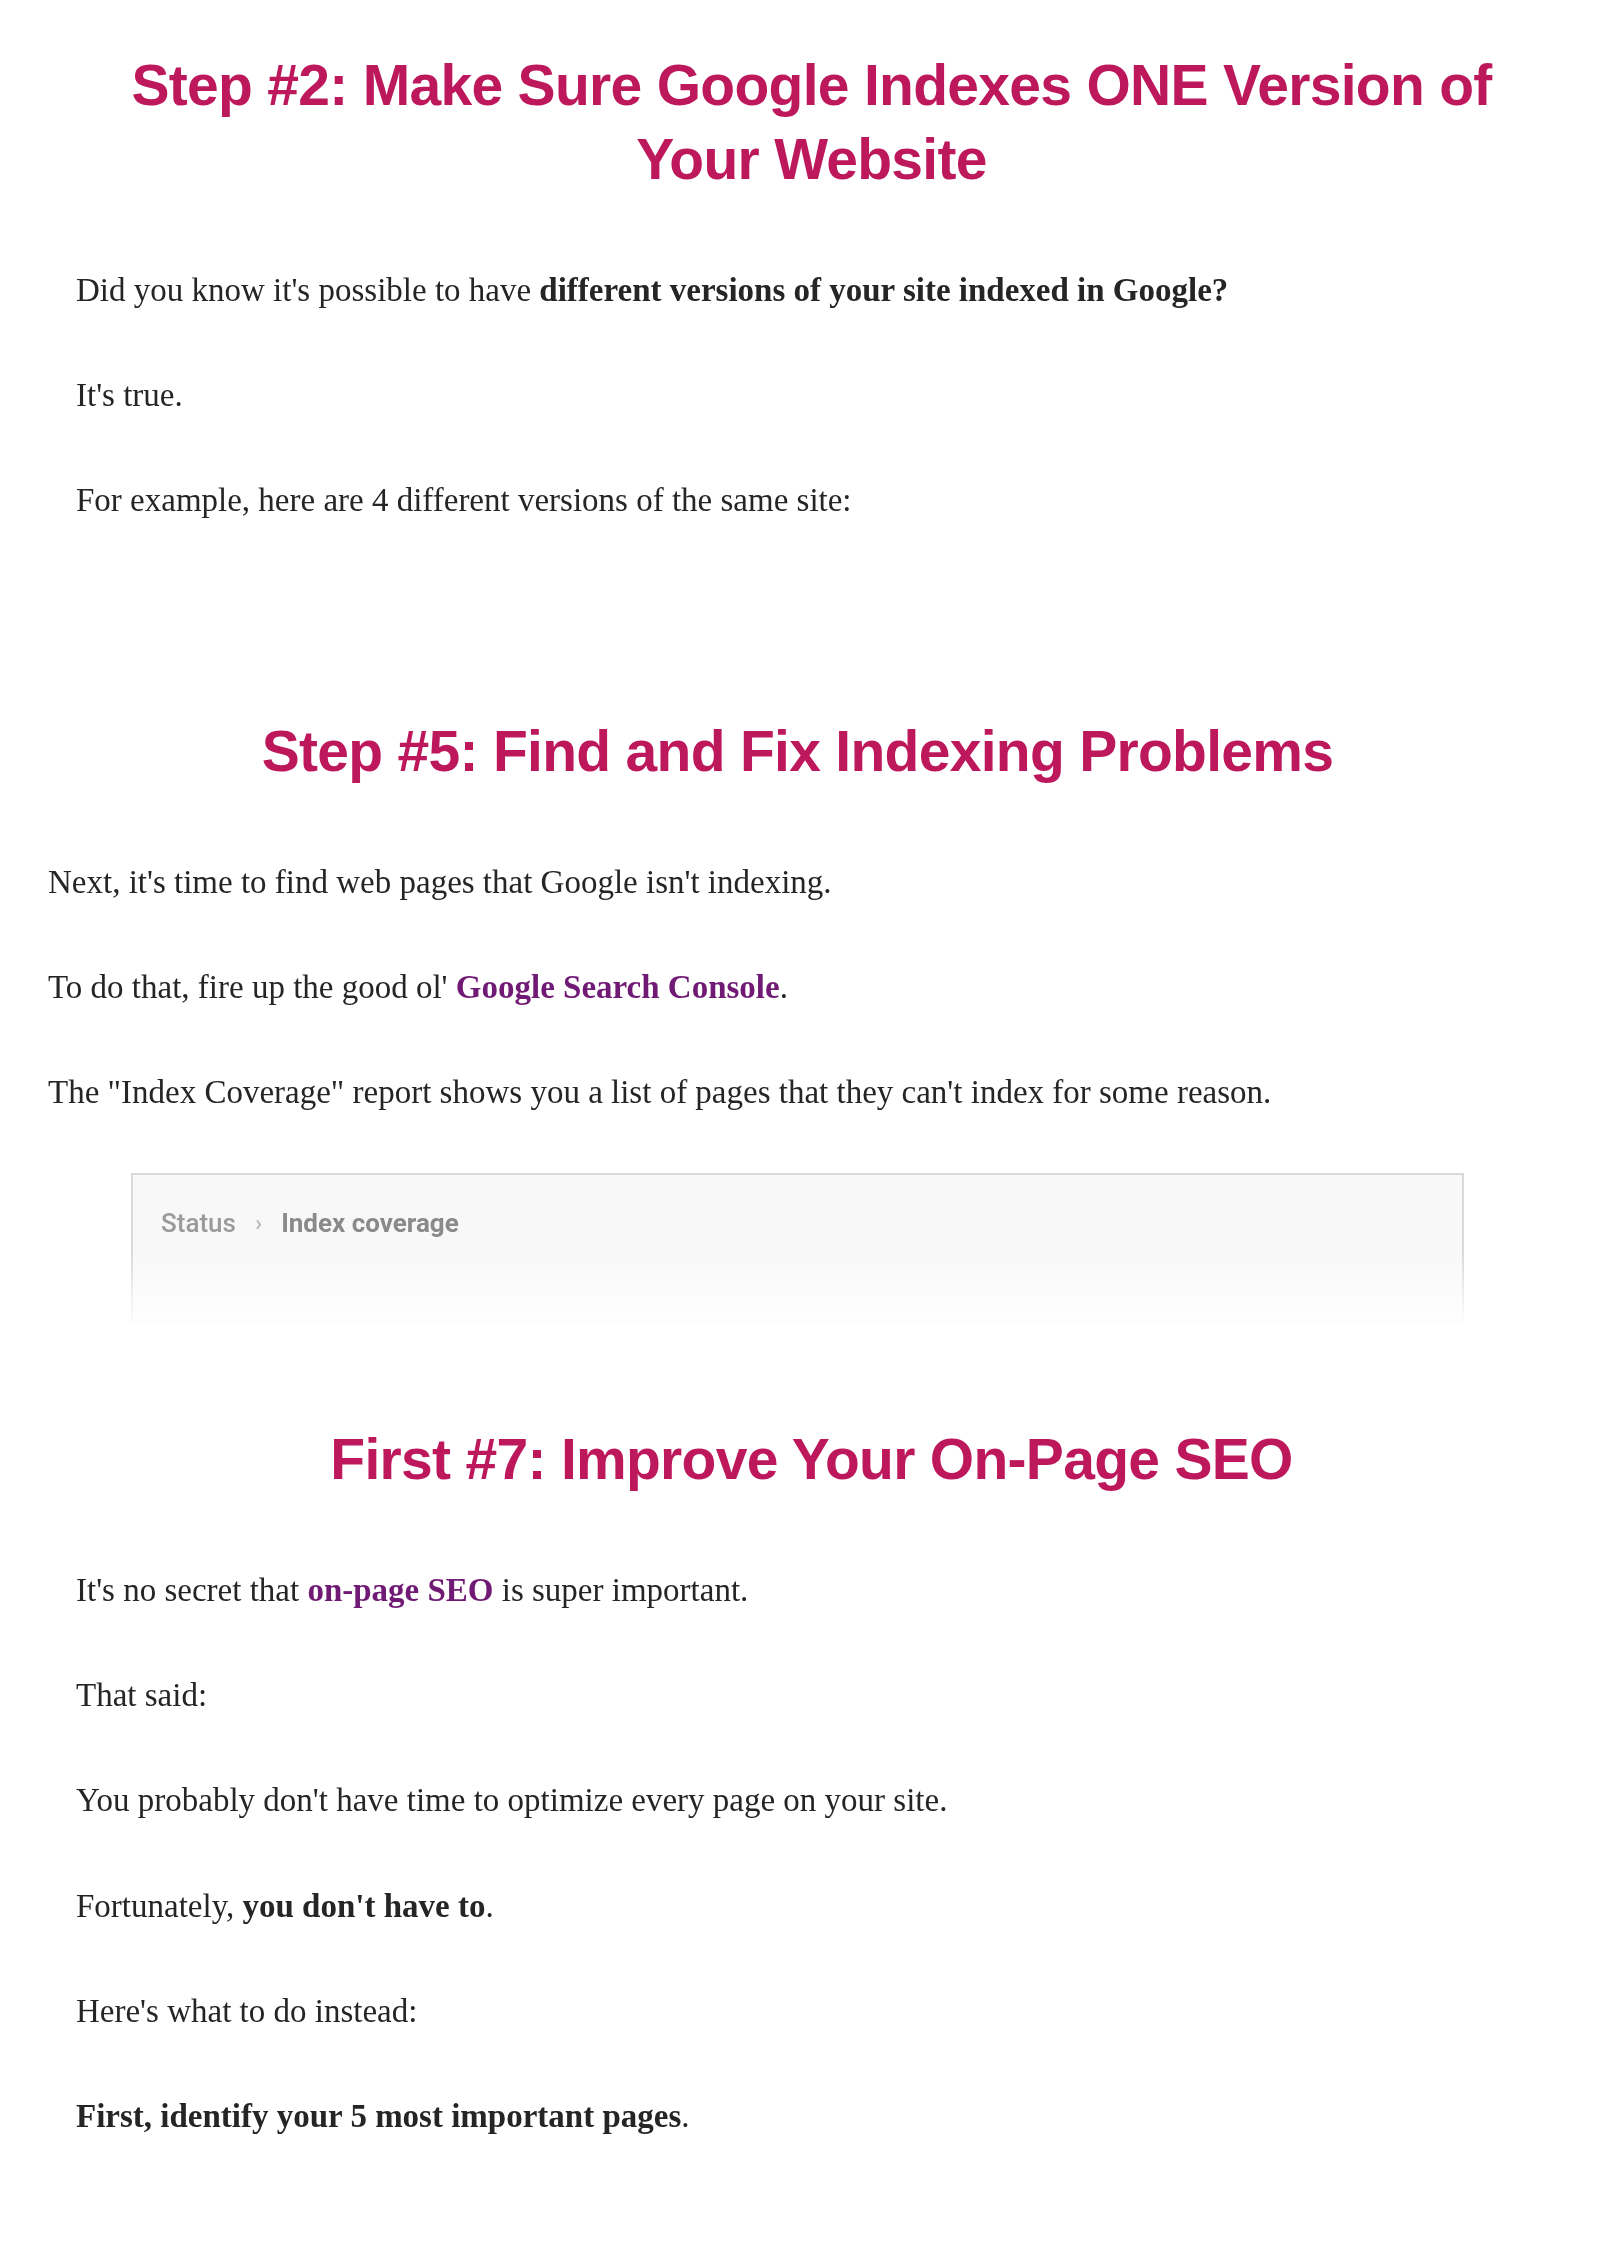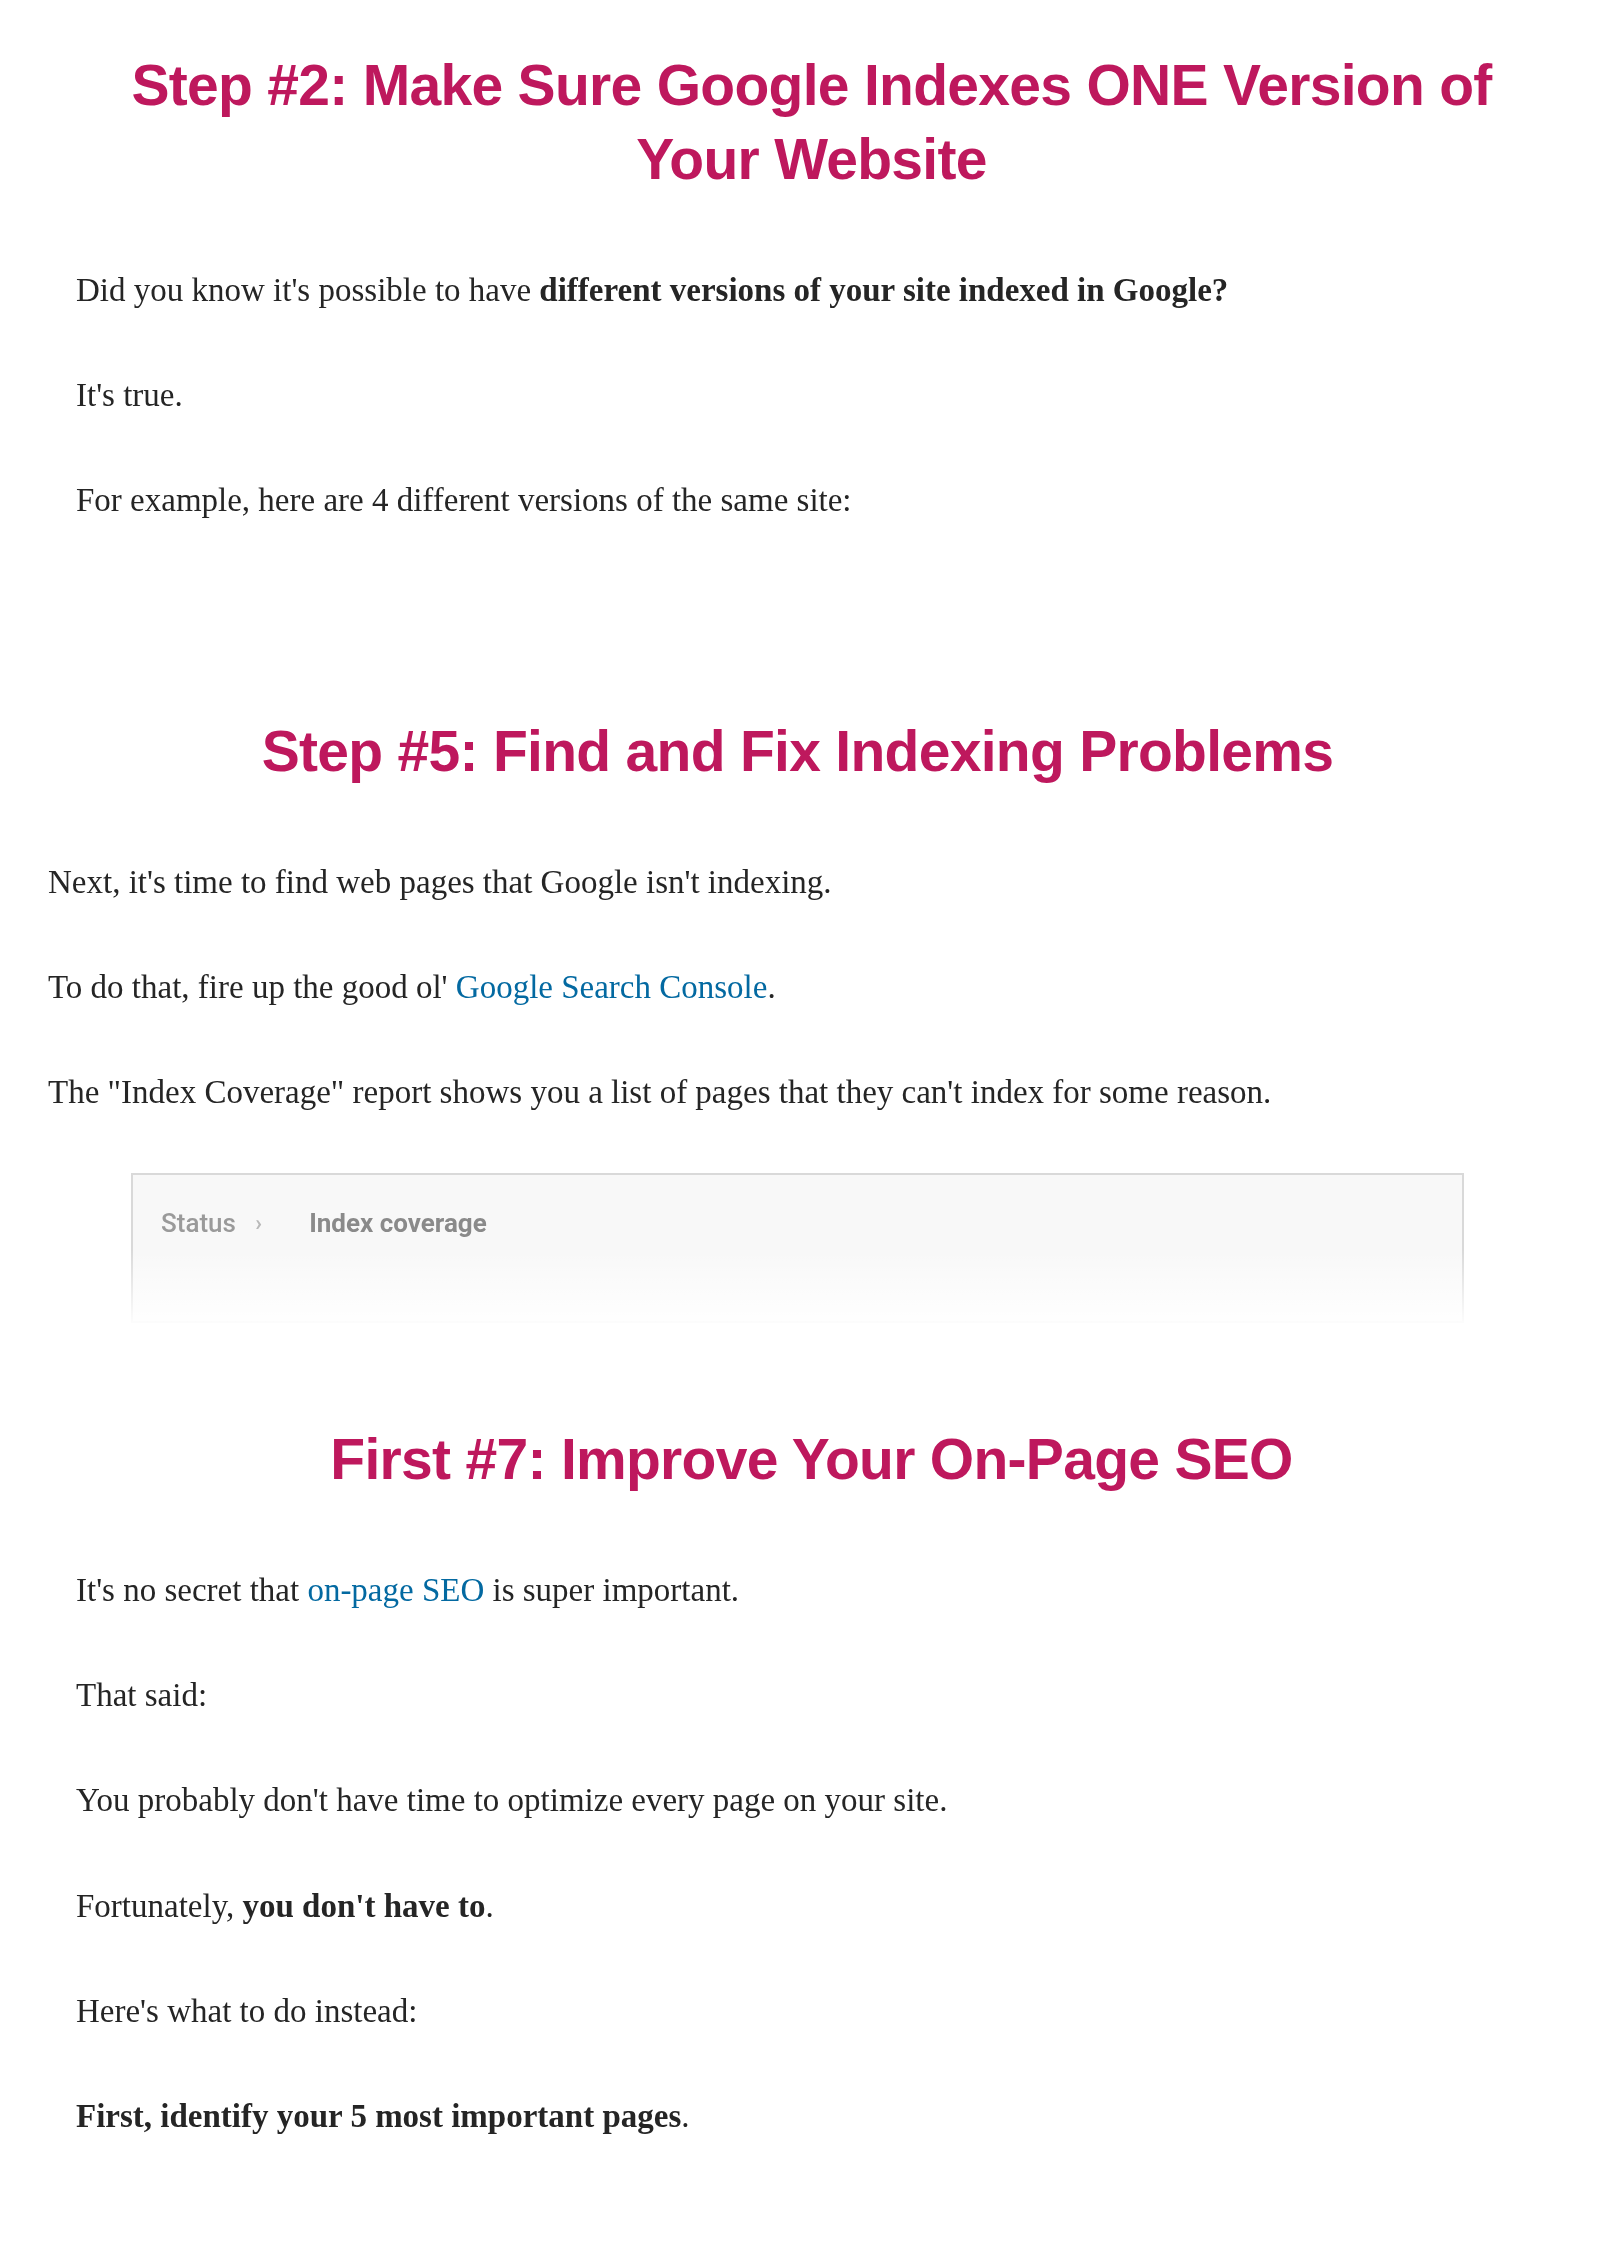--- a/index.html
+++ b/index.html
@@ -64,8 +64,9 @@
       text-align: right;
     }
     .body-text a {
-      color: #0369a1;
+      color: #701a75;
       text-decoration: none;
+      font-weight: bold;
     }
     .embed-wrap {
       margin: 28px 83px 0 83px;

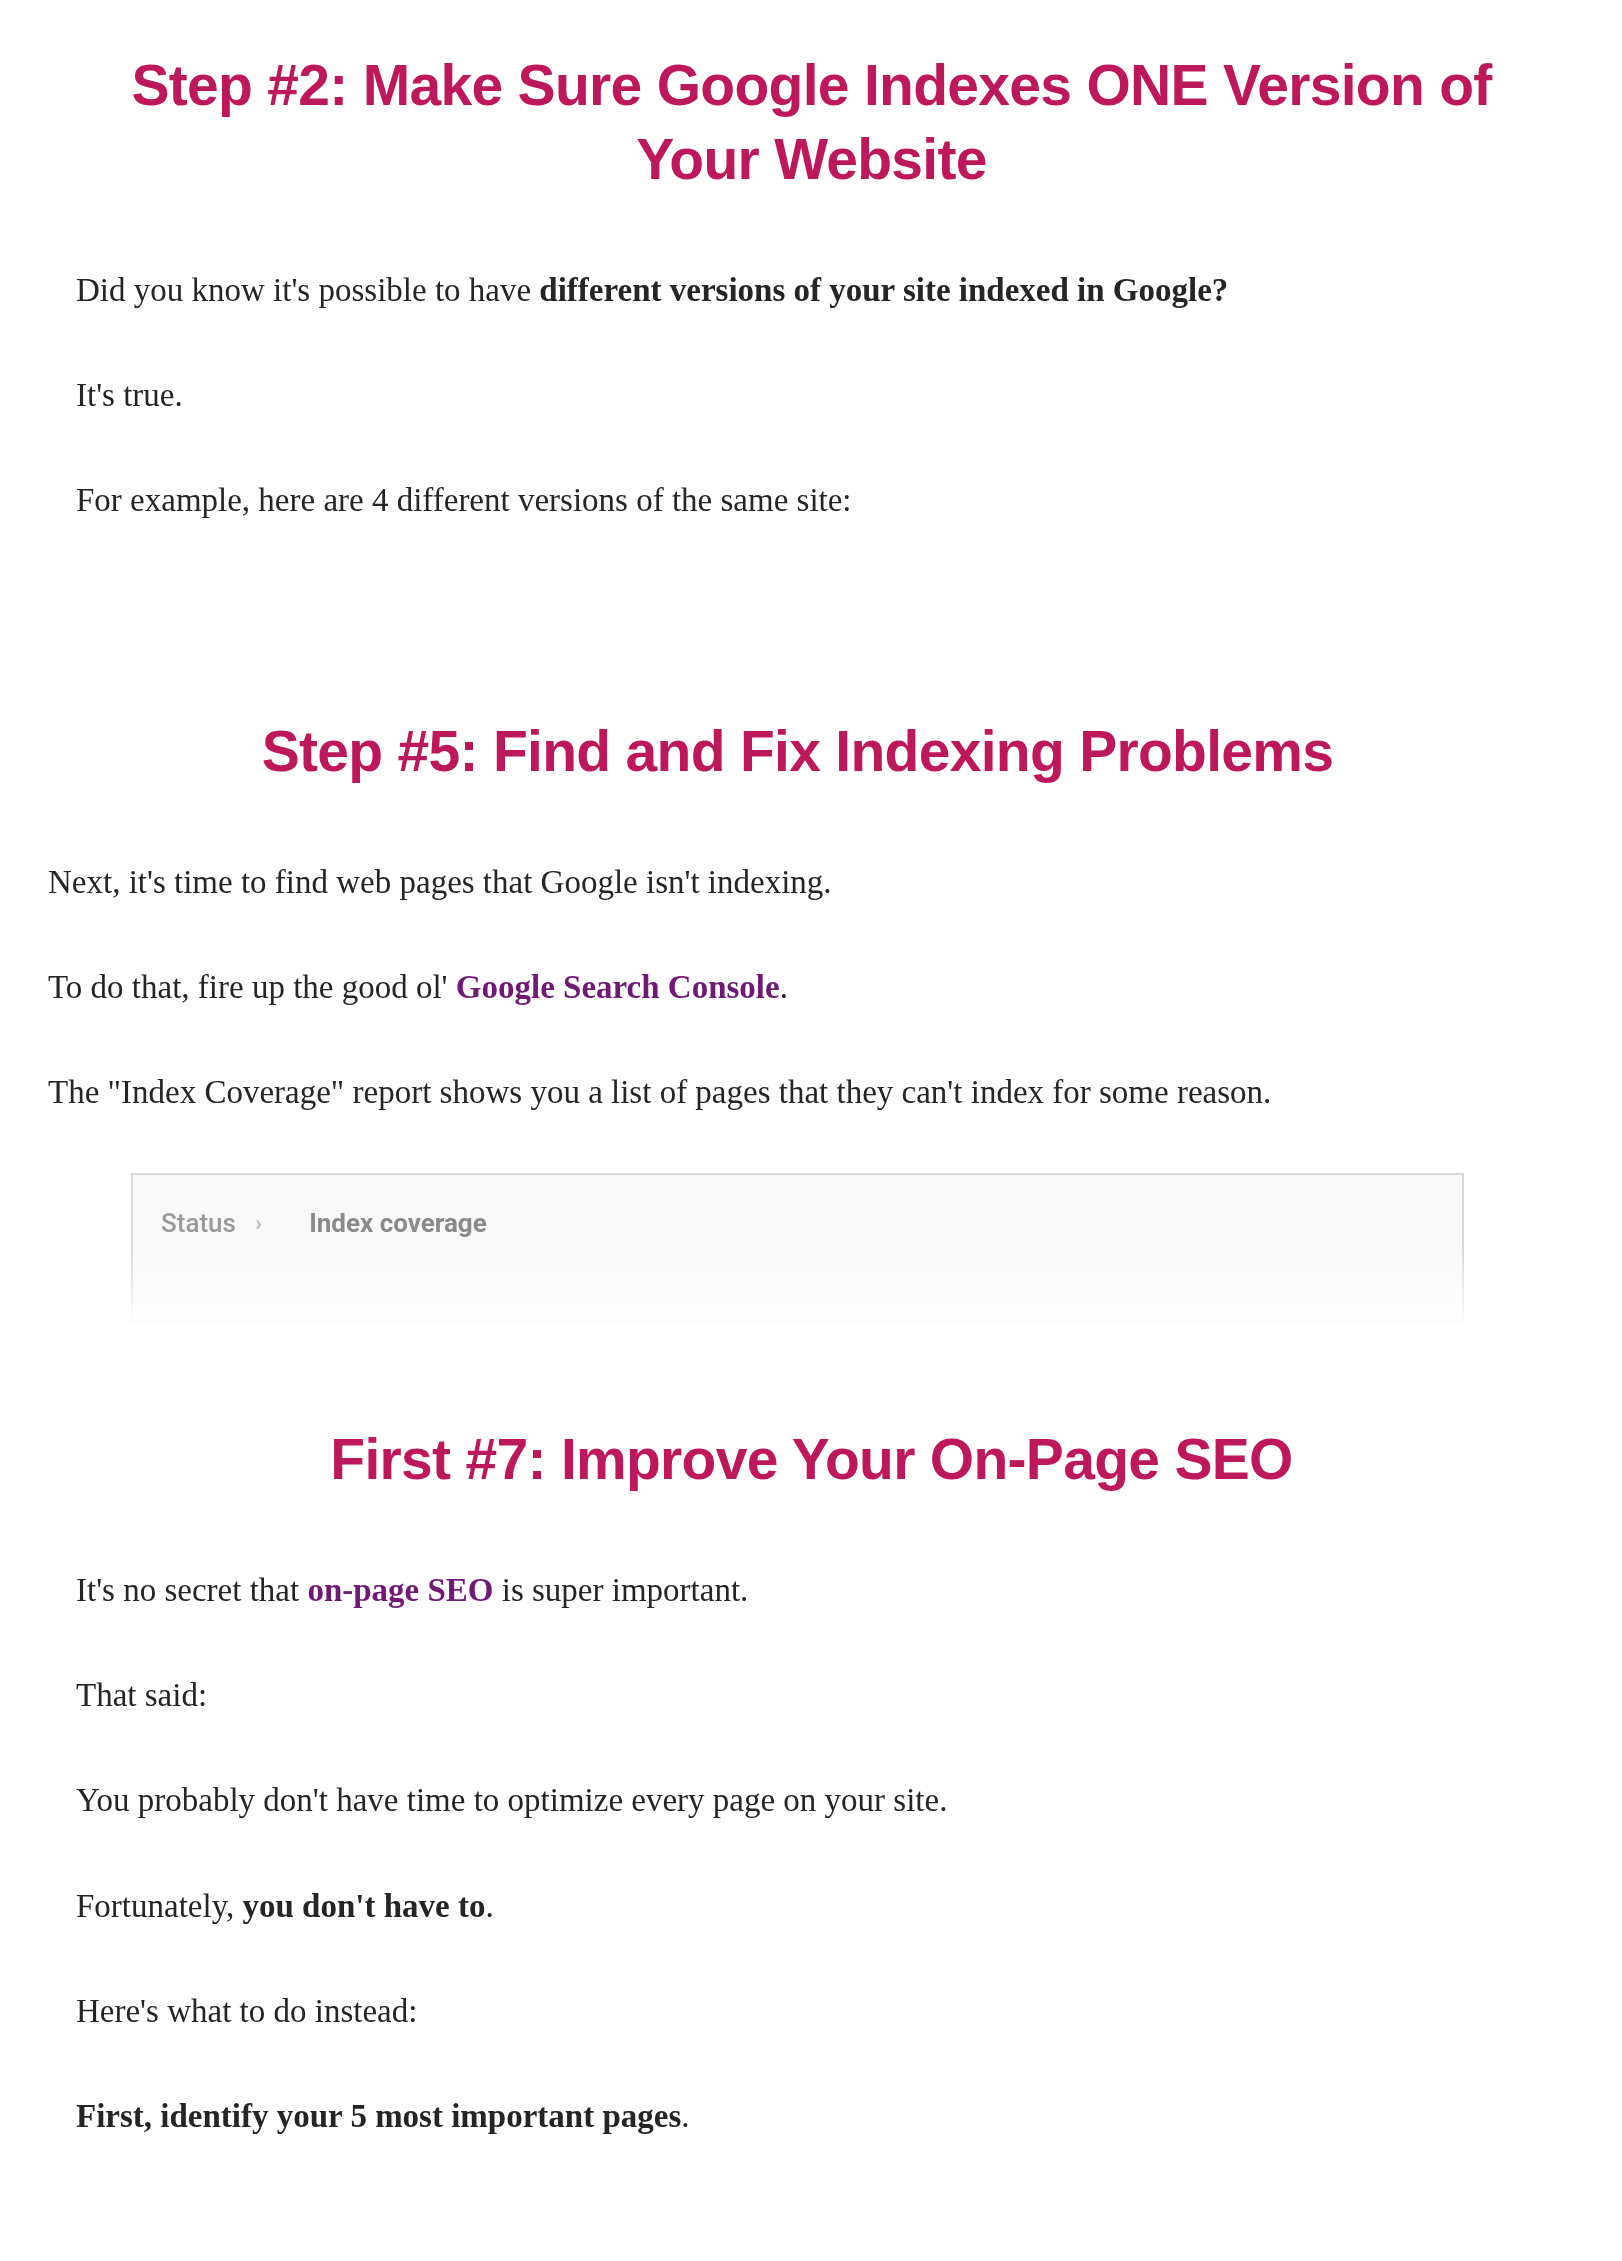--- a/index.html
+++ b/index.html
@@ -90,7 +90,6 @@
     .bc-item.current {
       font-weight: 700;
       color: #8a8a8a;
-      margin-left: 28px;
     }
     .bc-sep {
       font-family: -apple-system, BlinkMacSystemFont, "Segoe UI", Roboto, Arial, sans-serif;

